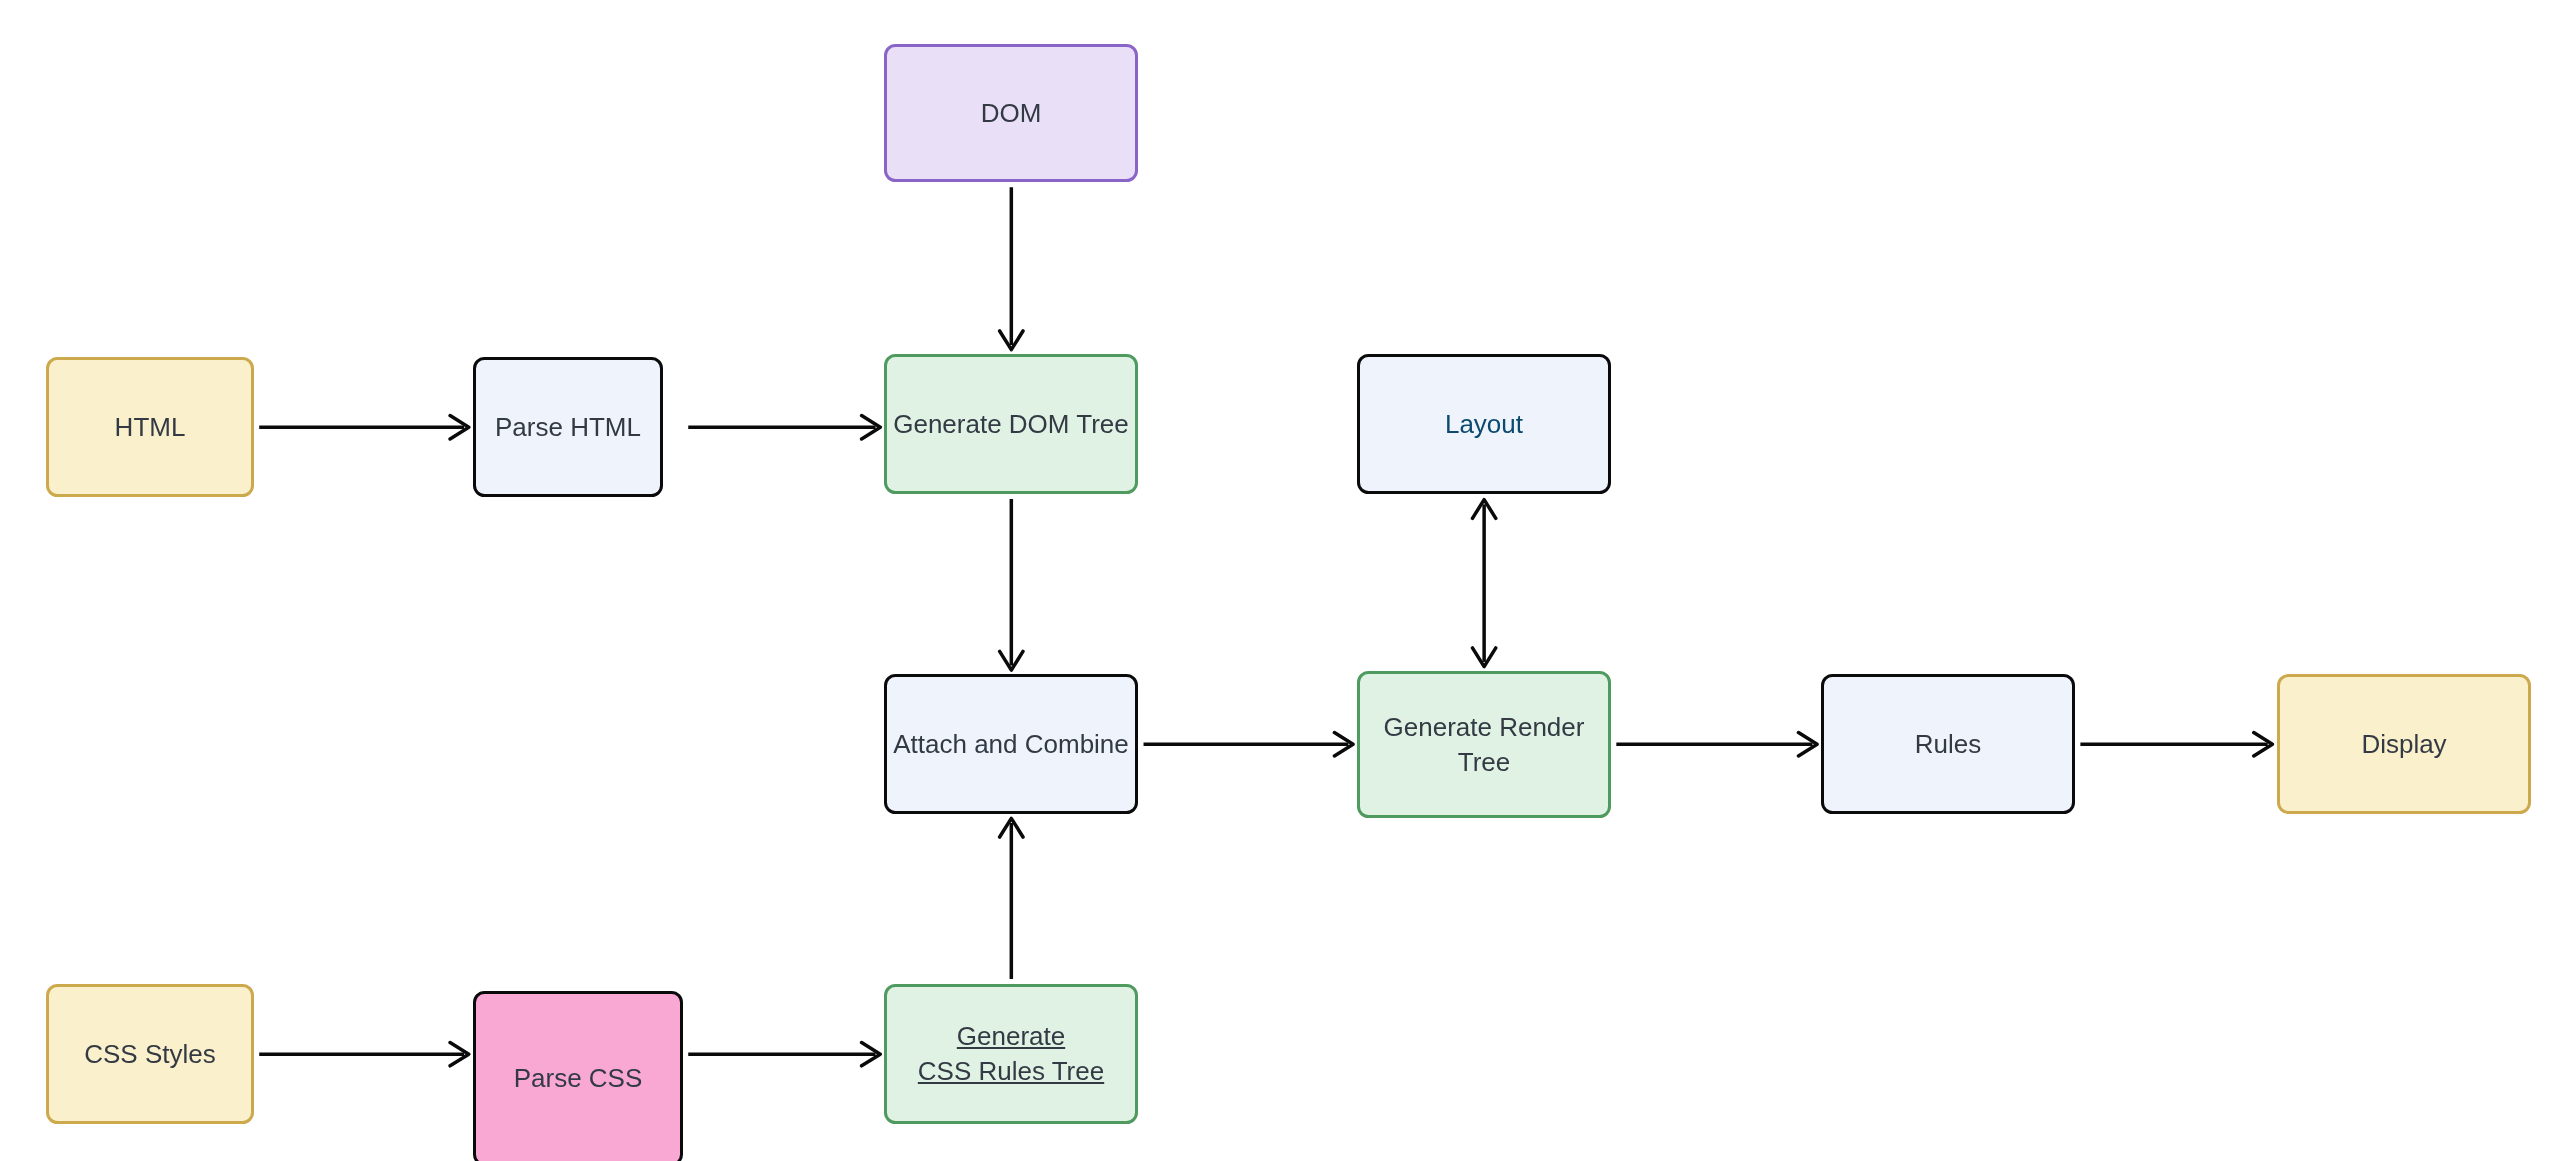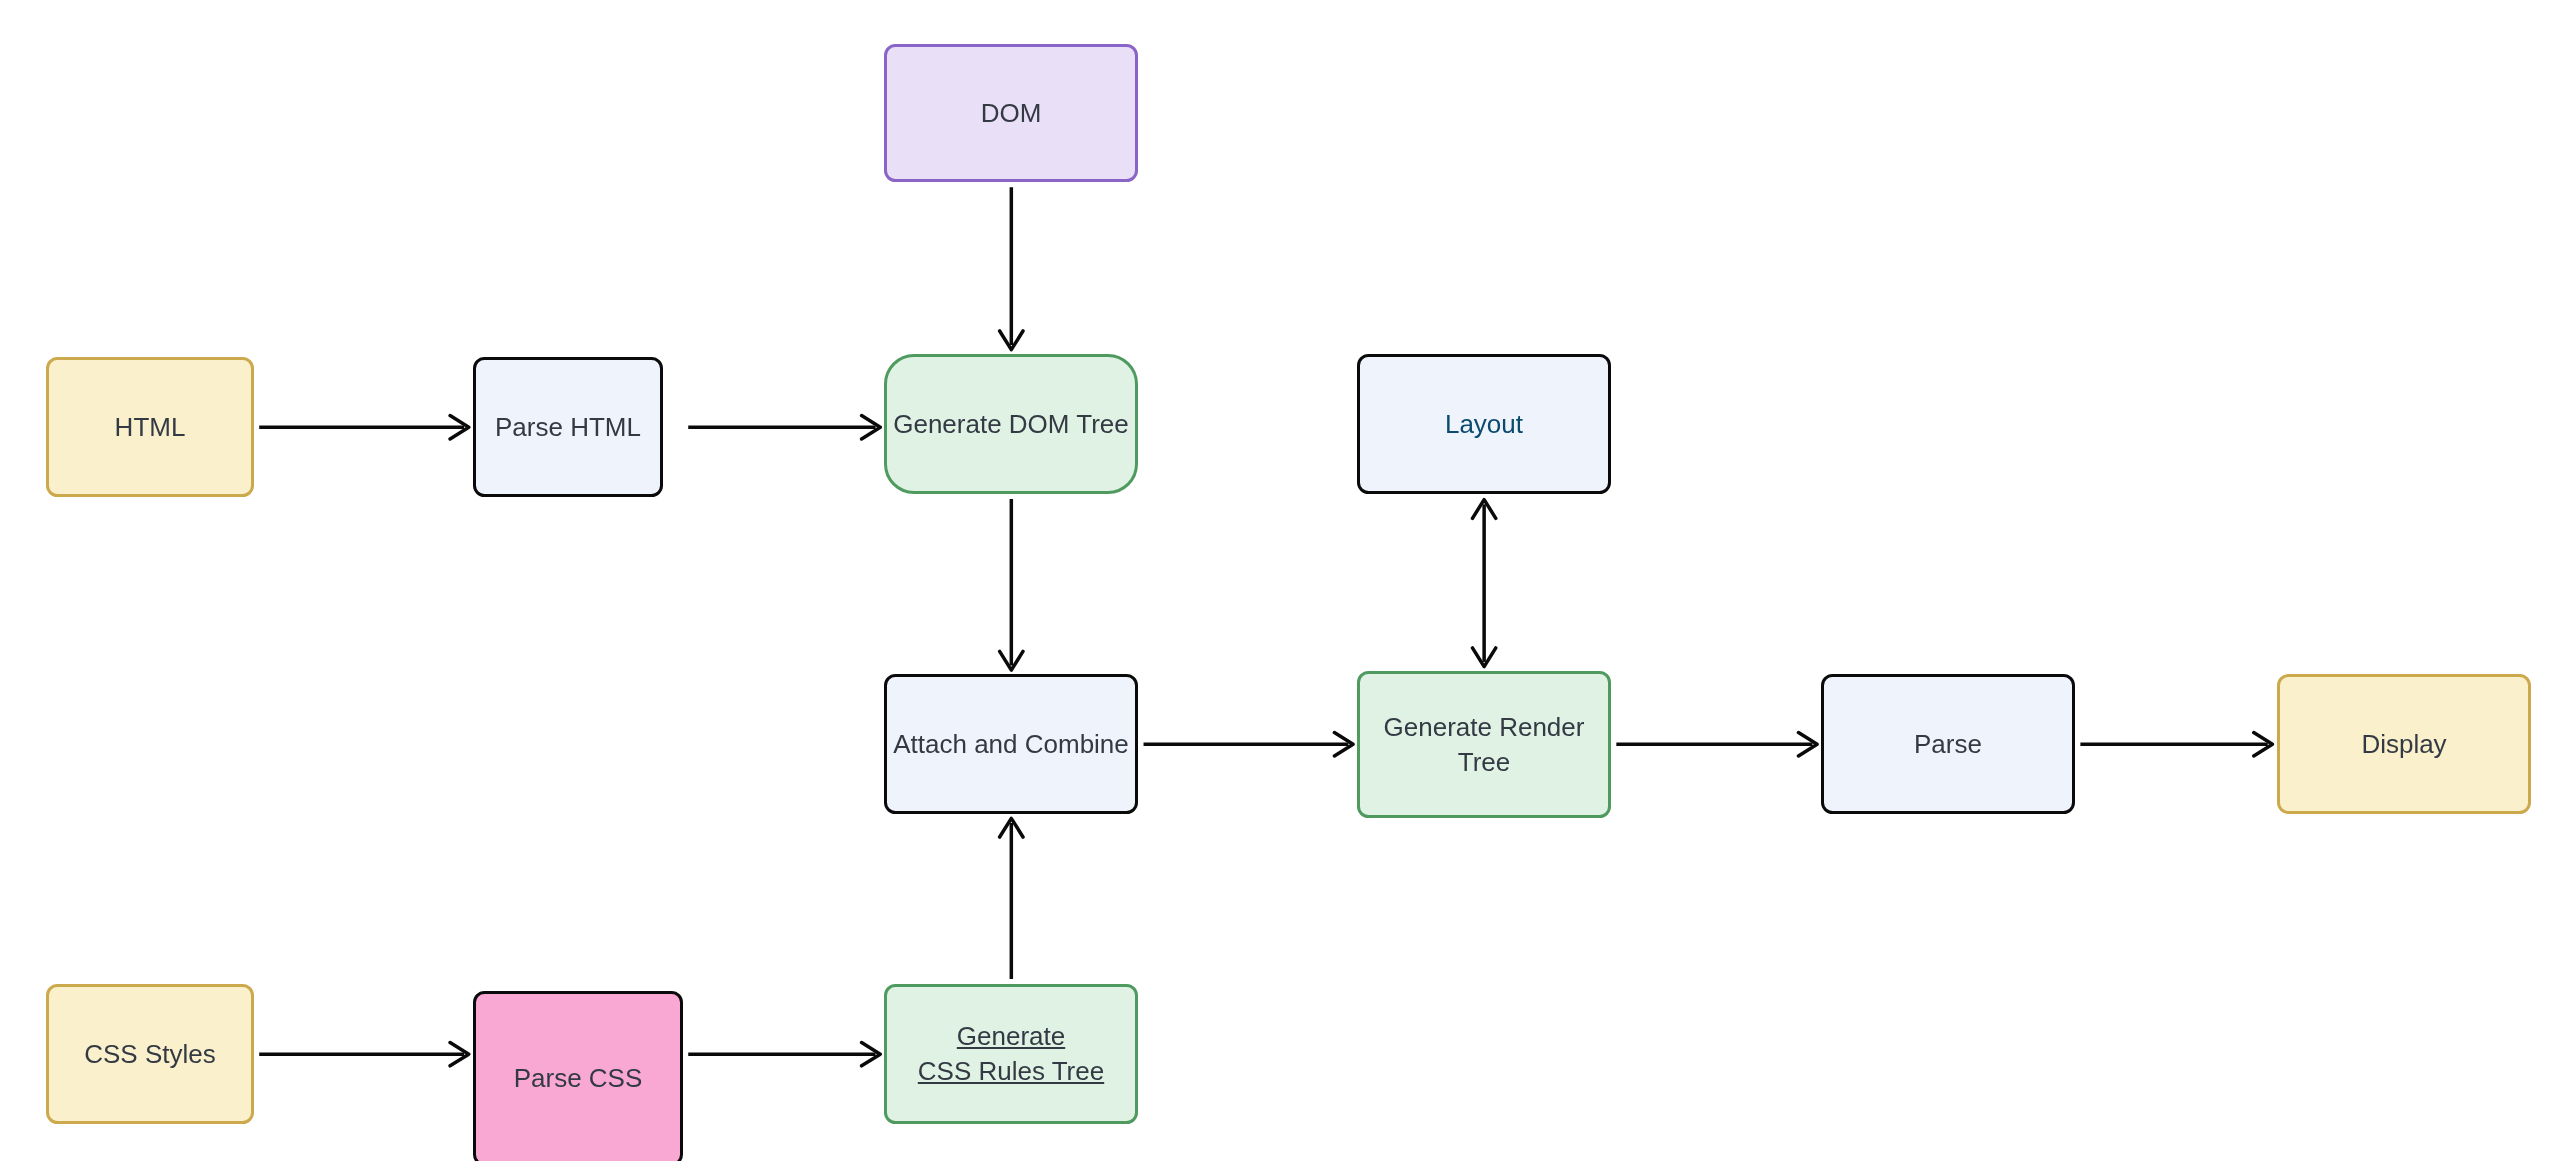--- a/index.html
+++ b/index.html
@@ -75,7 +75,7 @@
       <div class="node node--blue" style="left: 473px; top: 357px; width: 190px; height: 140px; background: rgb(239, 243, 252); border-color: rgb(10, 10, 10); color: rgb(51, 58, 68);">
         <div class="node-label">Parse HTML</div>
       </div>
-      <div class="node node--green" style="left: 884px; top: 354px; width: 254px; height: 140px; background: rgb(224, 242, 228); border-color: rgb(79, 154, 94); color: rgb(51, 58, 68); border-radius: 30px;">
+      <div class="node node--green" style="left: 884px; top: 354px; width: 254px; height: 140px; background: rgb(224, 242, 228); border-color: rgb(79, 154, 94); color: rgb(51, 58, 68);">
         <div class="node-label">Generate DOM Tree</div>
       </div>
       <div class="node node--blue" style="left: 1357px; top: 354px; width: 254px; height: 140px; background: rgb(239, 243, 252); border-color: rgb(10, 10, 10); color: #0c4a6e;">

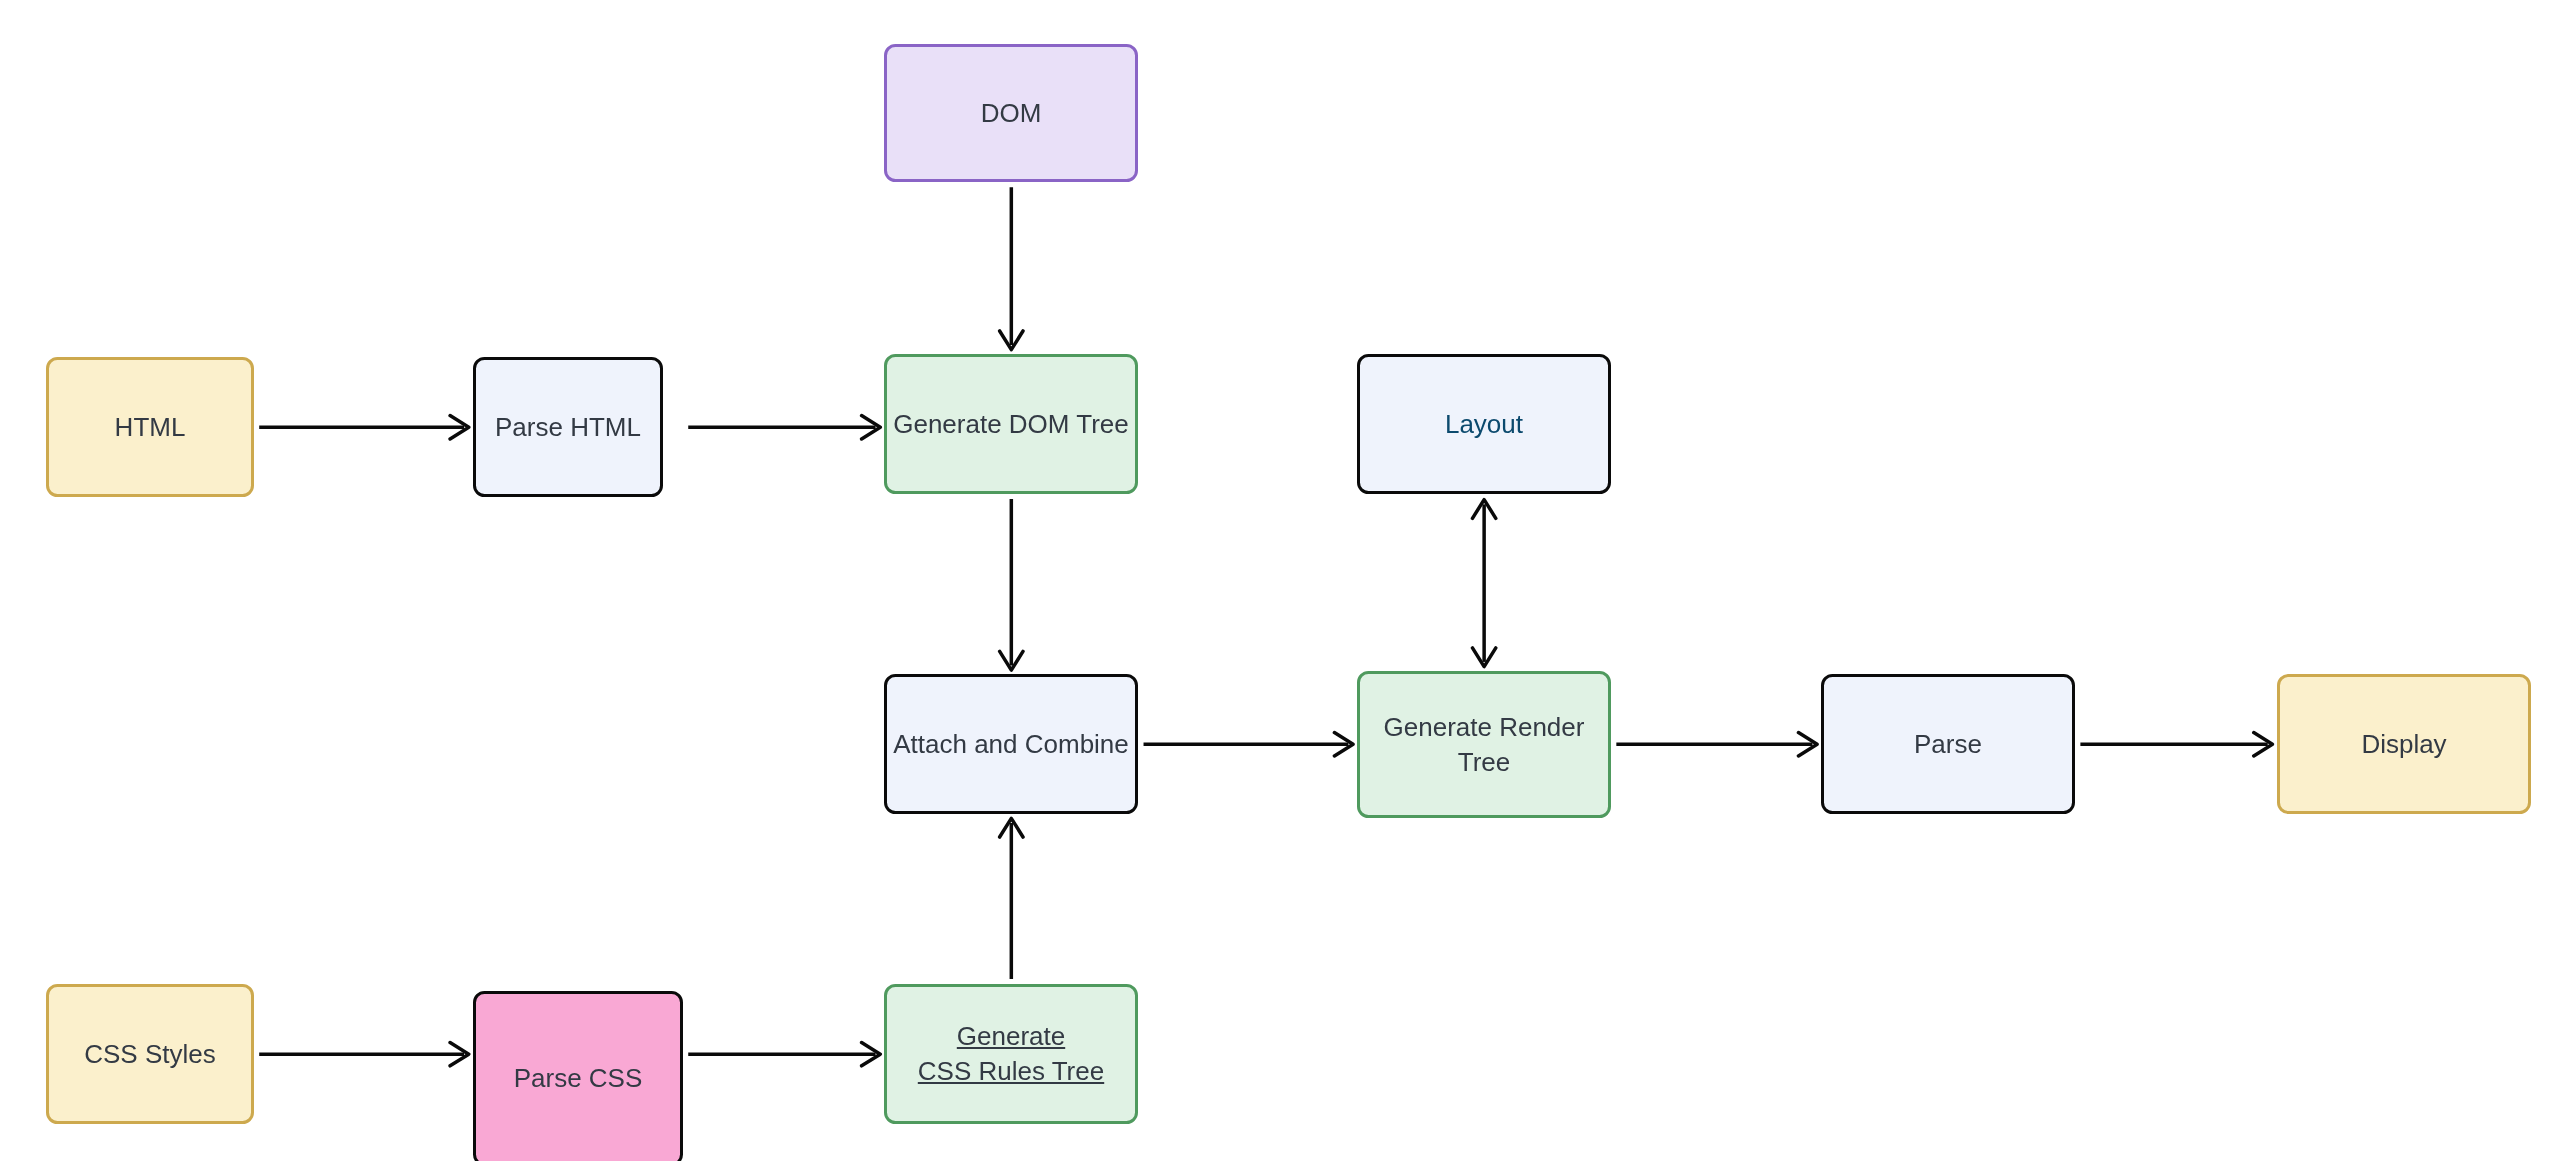--- a/index.html
+++ b/index.html
@@ -89,7 +89,7 @@
         <div class="node-label">Tree</div>
       </div>
       <div class="node node--blue" style="left: 1821px; top: 674px; width: 254px; height: 140px; background: rgb(239, 243, 252); border-color: rgb(10, 10, 10); color: rgb(51, 58, 68);">
-        <div class="node-label">Parse</div>
+        <div class="node-label">Rules</div>
       </div>
       <div class="node node--yellow" style="left: 2277px; top: 674px; width: 254px; height: 140px; background: rgb(251, 240, 204); border-color: rgb(205, 169, 78); color: rgb(51, 58, 68);">
         <div class="node-label">Display</div>

